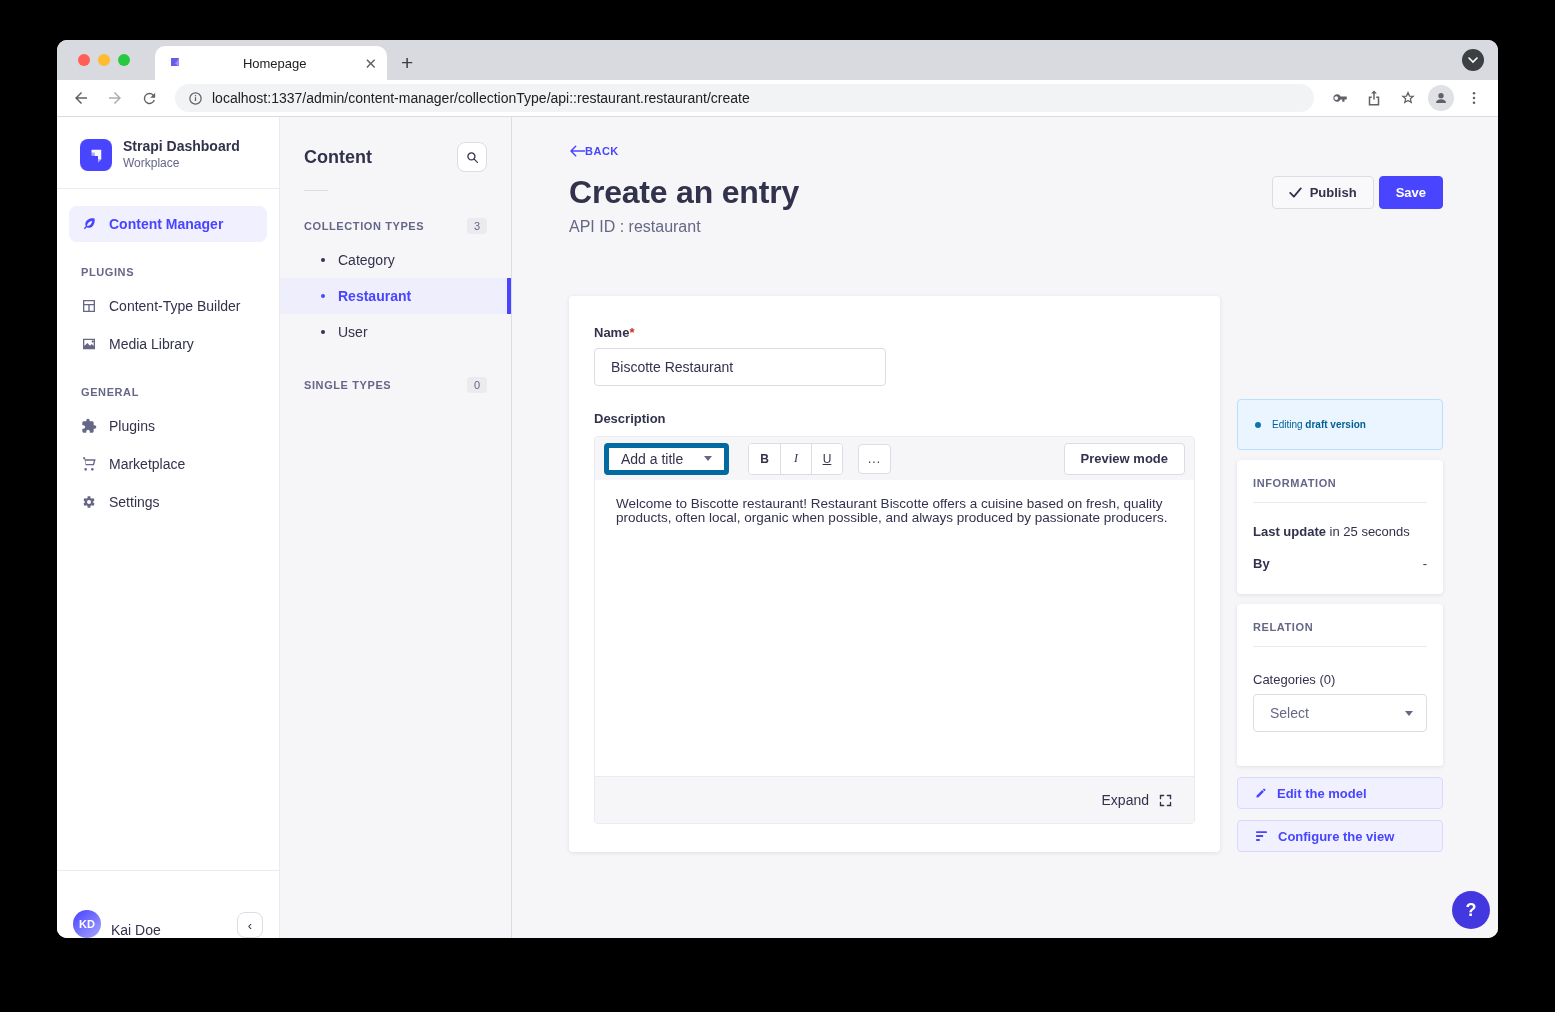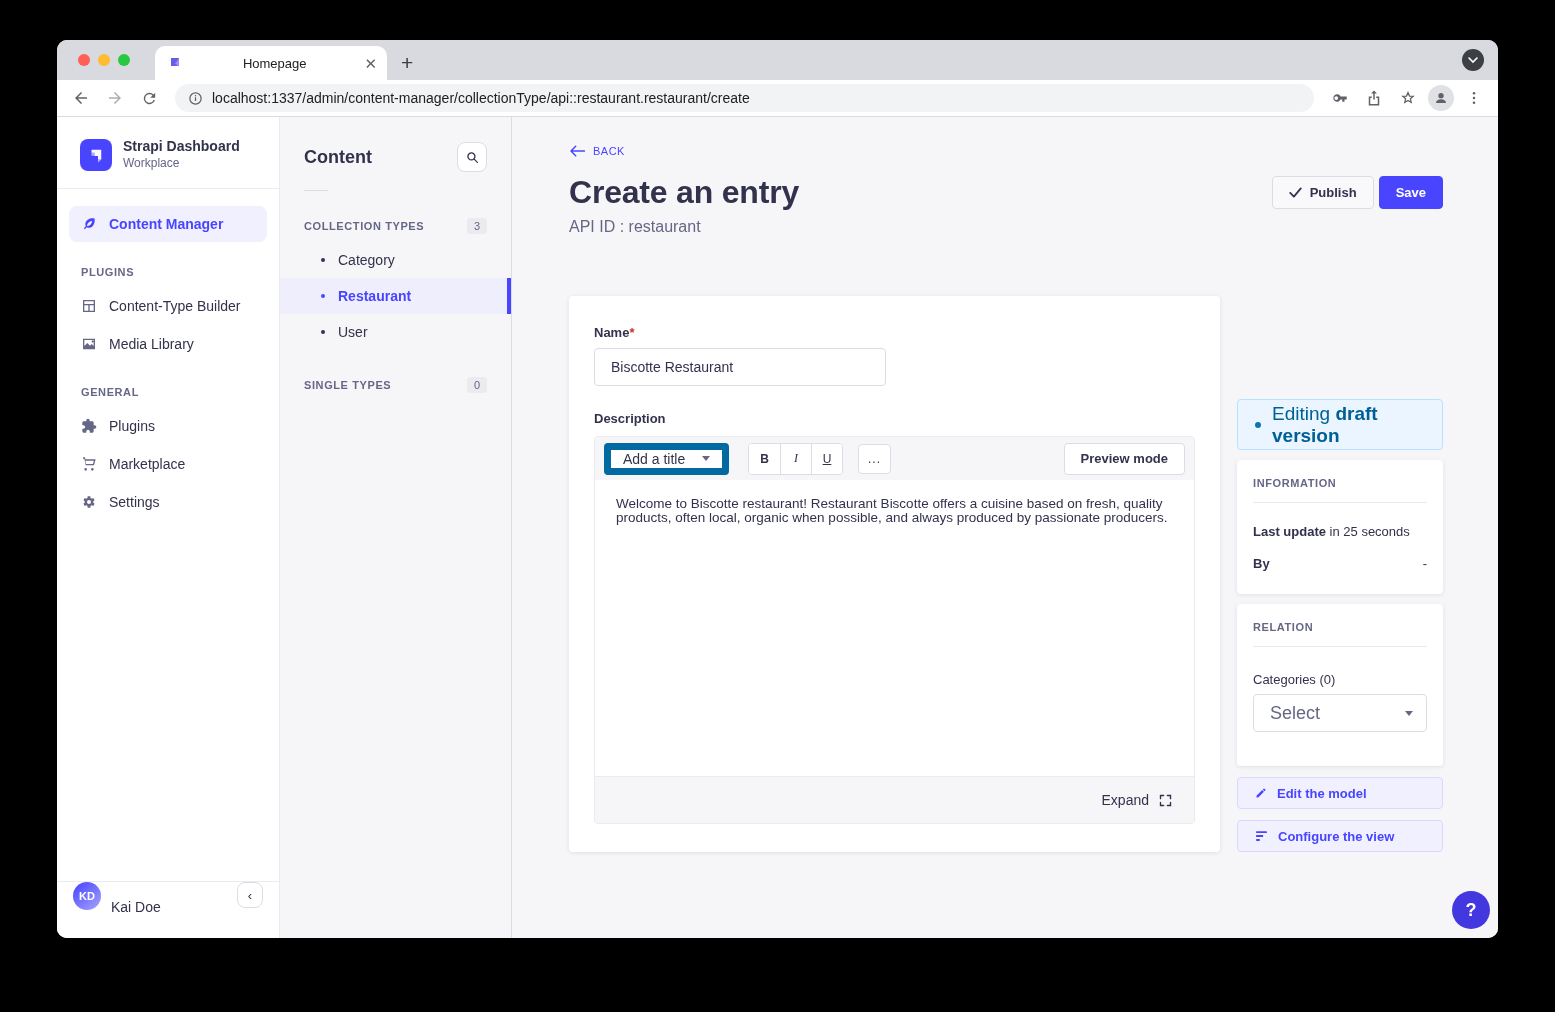--- a/index.html
+++ b/index.html
@@ -83,7 +83,7 @@
 
   
   .main { flex:1; position:relative; padding:26px 55px 0 57px; min-width:0; }
-  .back-link { display:inline-flex; align-items:center; gap:8px; color:#4945FF; font-size:11px; font-weight:normal;
+  .back-link { display:inline-flex; align-items:center; gap:0; color:#4945FF; font-size:11px; font-weight:bold;
                letter-spacing:.5px; text-decoration:none; }
   .title-row { display:flex; align-items:center; justify-content:space-between; margin-top:13px; }
   .page-title { font-size:32px; font-weight:bold; color:#32324D; letter-spacing:-.2px; }

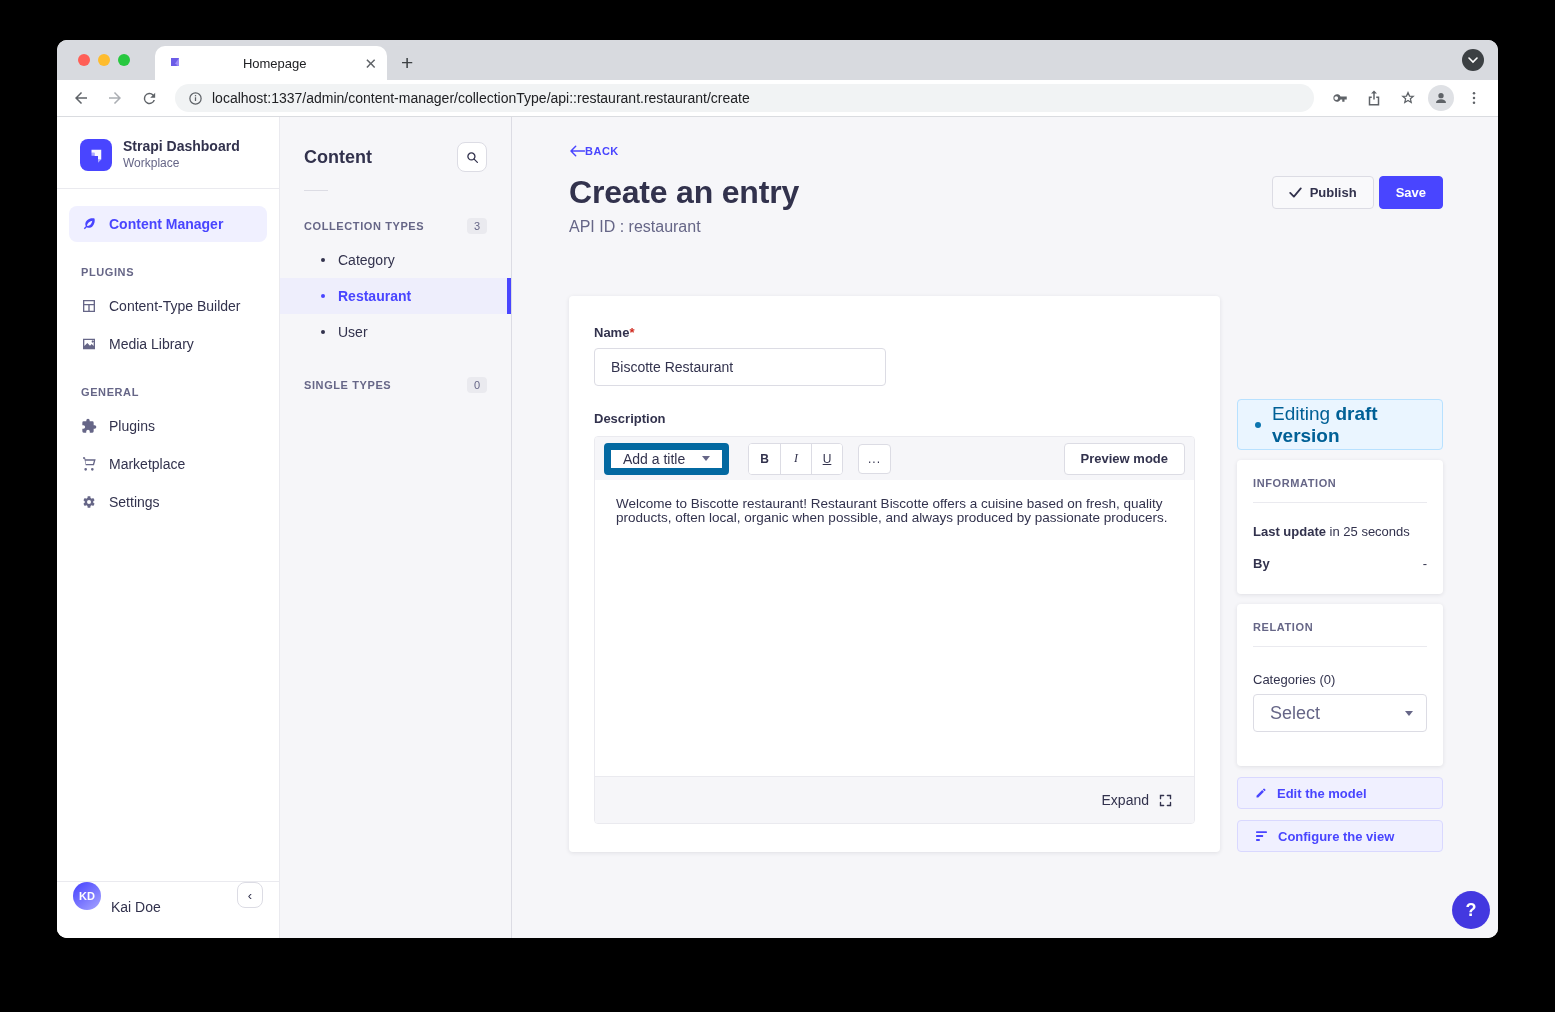--- a/index.html
+++ b/index.html
@@ -122,7 +122,7 @@
   
   .aside { width:206px; flex:none; }
   .draft-banner { background:#EAF5FF; border:1px solid #B8E1FF; border-radius:4px; height:51px;
-                  display:flex; align-items:center; gap:11px; padding:0 17px; font-size:19px; color:#006096; }
+                  display:flex; align-items:center; gap:11px; padding:0 17px; font-size:10px; color:#006096; }
   .draft-dot { width:6px; height:6px; border-radius:50%; background:#0C75AF; flex:none; }
   .aside-card { margin-top:10px; padding:17px 16px; }
   .aside-card-title { font-size:11px; font-weight:bold; letter-spacing:.6px; color:#666687; }

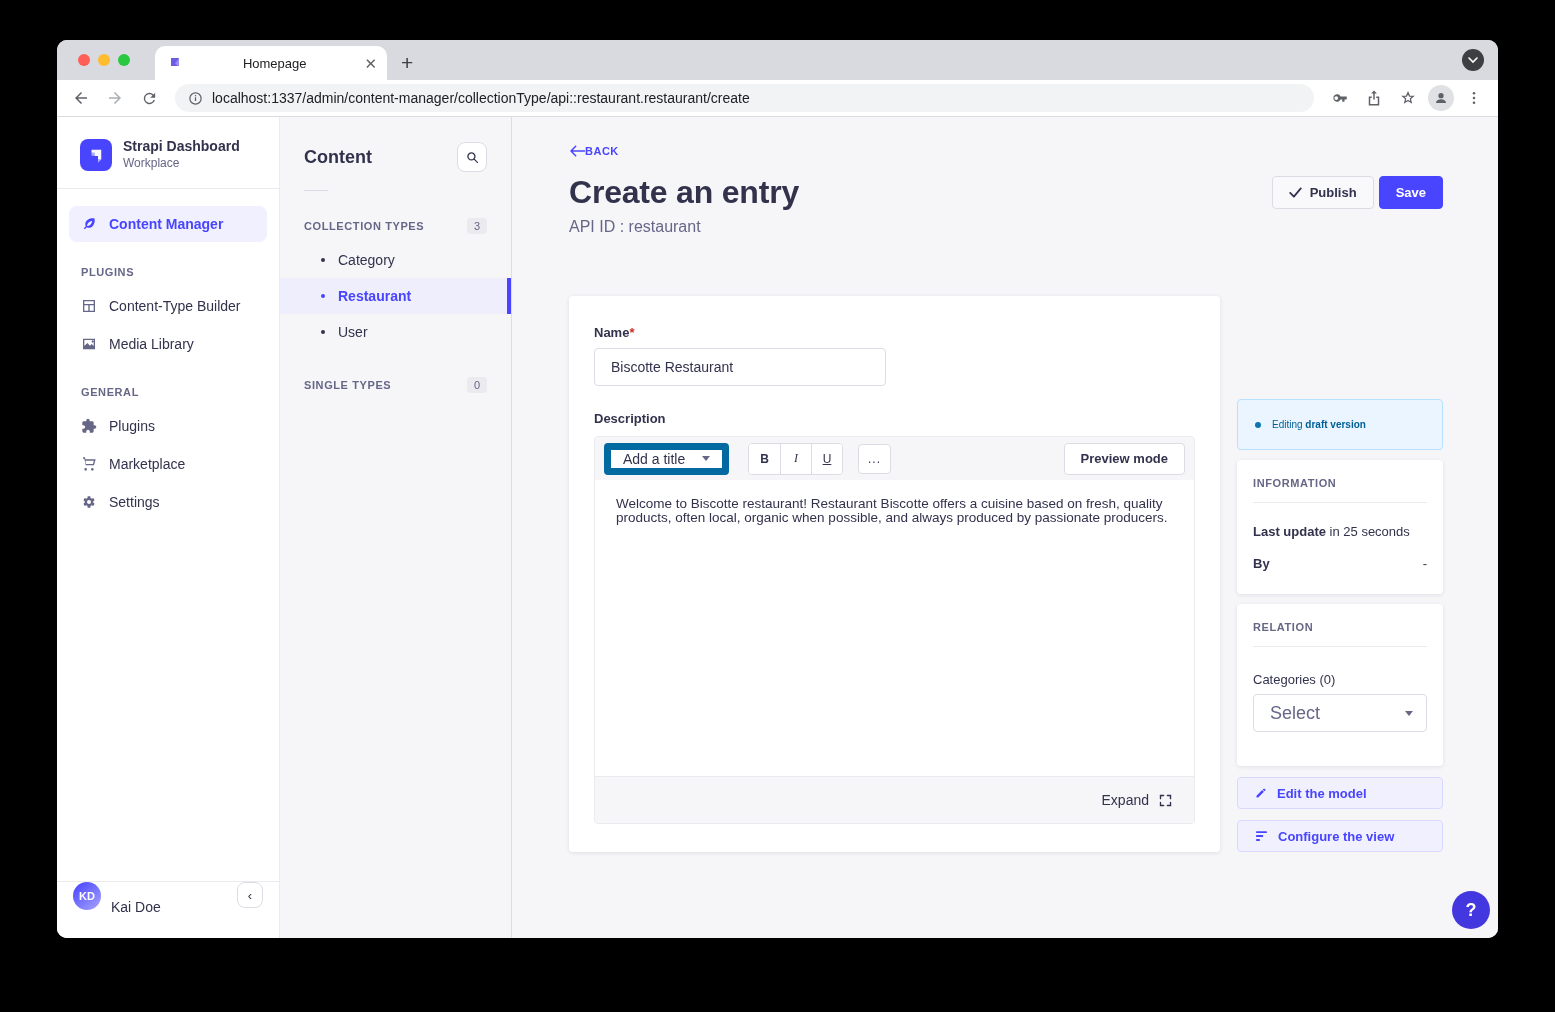--- a/index.html
+++ b/index.html
@@ -106,7 +106,7 @@
   .desc-label { margin-top:25px; }
   .editor { margin-top:10px; border:1px solid #EAEAEF; border-radius:4px; overflow:hidden; }
   .editor-toolbar { background:#F6F6F9; padding:6px 9px; display:flex; align-items:center; gap:8px; height:43px; }
-  .tb-select { width:125px; height:32px; background:#fff; border:7px solid #0369a1; border-radius:4px;
+  .tb-select { width:125px; height:32px; background:#fff; border:5px solid #0369a1; border-radius:4px;
                display:flex; align-items:center; justify-content:space-between; padding:0 12px; font-size:14px; color:#32324D; }
   .tb-group { display:flex; background:#fff; border:1px solid #DCDCE4; border-radius:4px; margin-left:11px; overflow:hidden; }
   .tb-btn { width:31px; height:30px; display:flex; align-items:center; justify-content:center; font-size:12px; color:#32324D; background:#fff; }

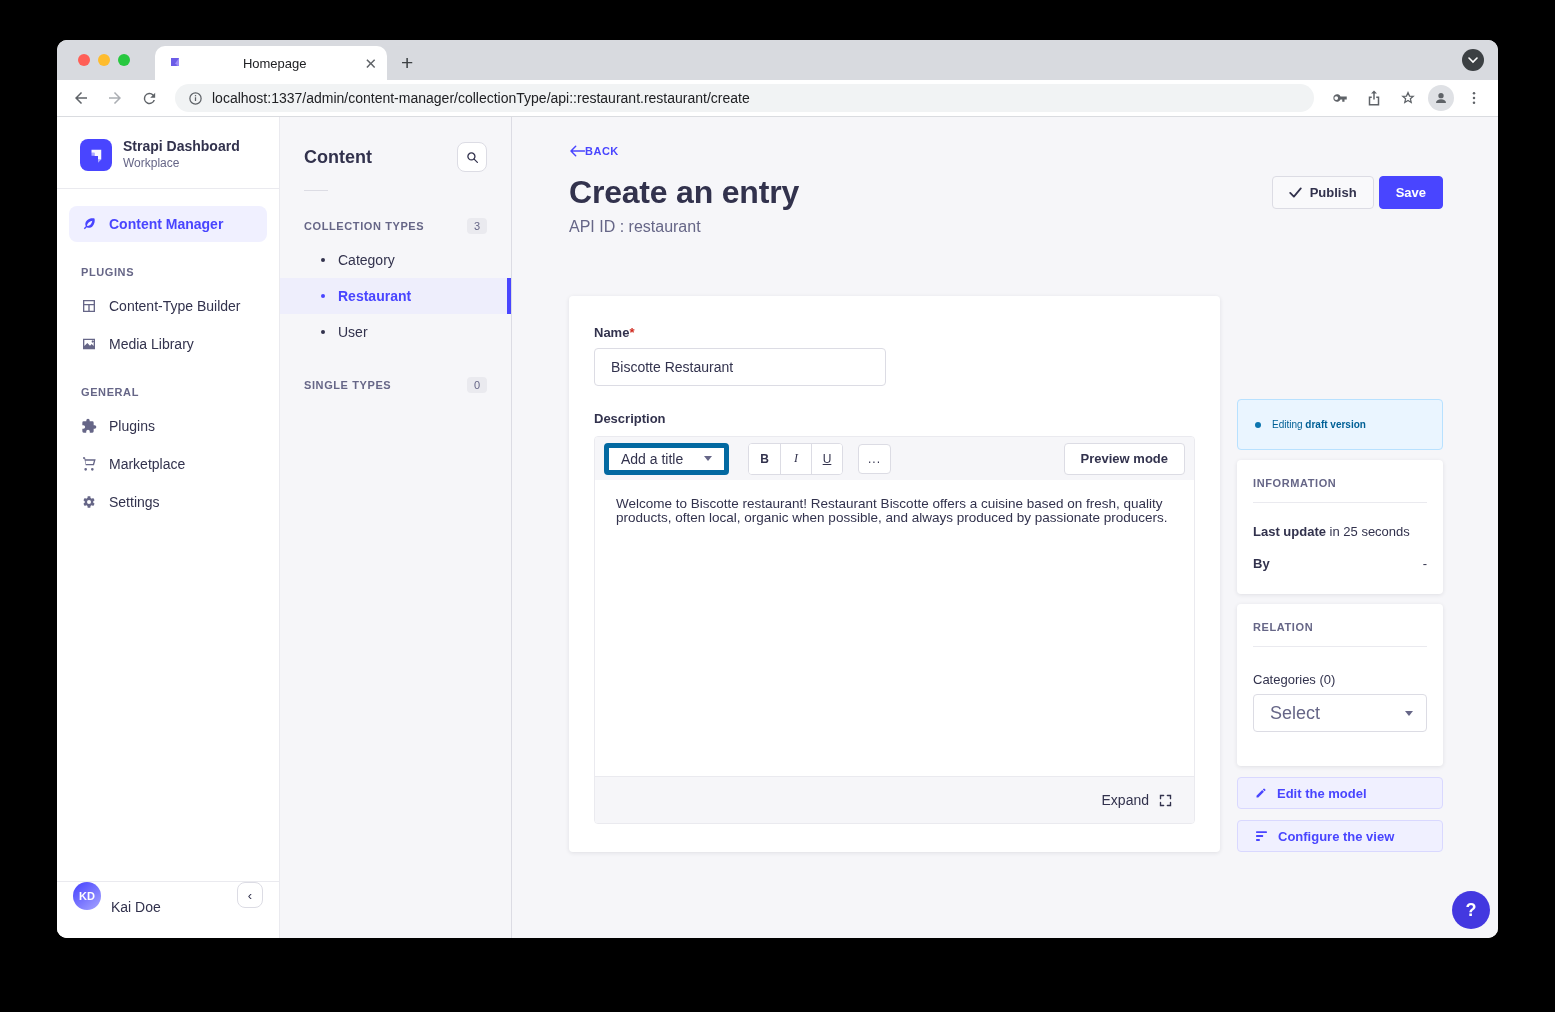--- a/index.html
+++ b/index.html
@@ -133,7 +133,7 @@
   .rel-field-label { margin-top:25px; font-size:13px; color:#32324D; }
   .rel-select { margin-top:7px; height:38px; border:1px solid #DCDCE4; border-radius:4px; background:#fff;
                 display:flex; align-items:center; justify-content:space-between; padding:0 13px 0 16px;
-                font-size:18px; color:#666687; margin-bottom:17px; }
+                font-size:14px; color:#666687; margin-bottom:17px; }
   .aside-btn { margin-top:11px; width:100%; height:32px; background:#F0F0FF; border:1px solid #D9D8FF; border-radius:4px;
                display:flex; align-items:center; gap:10px; padding:0 17px; font-size:13px; font-weight:bold; color:#4945FF; }
   .help-fab { position:absolute; right:8px; bottom:9px; width:38px; height:38px; border-radius:50%; background:#4338E0;

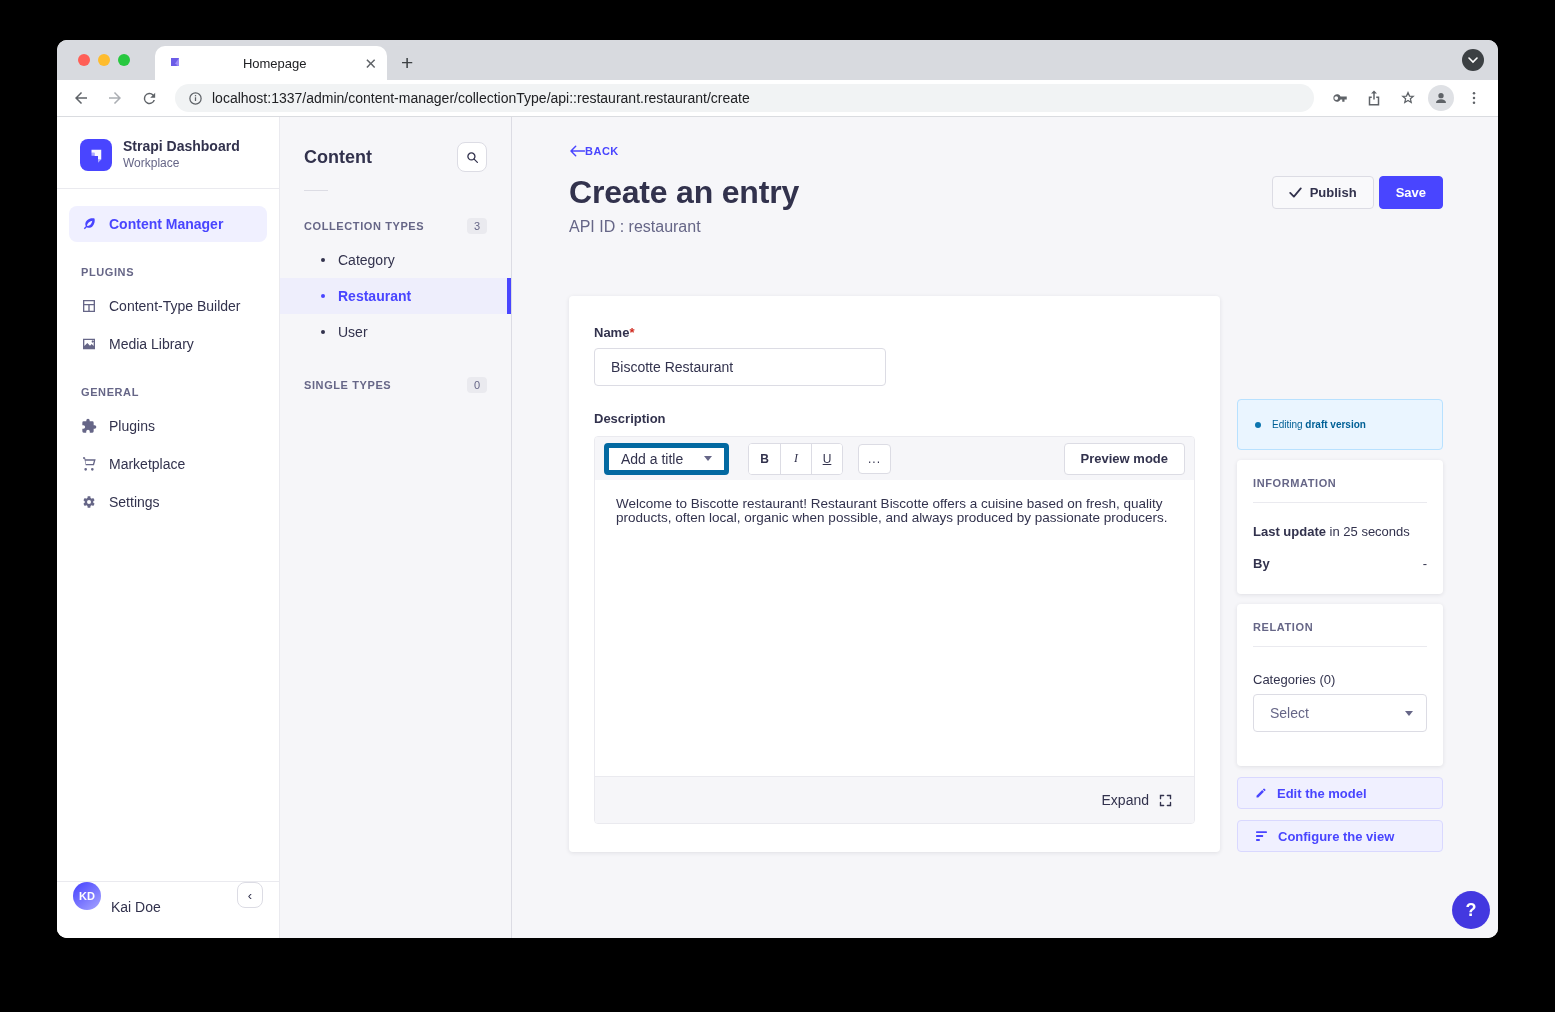--- a/index.html
+++ b/index.html
@@ -59,7 +59,7 @@
   .side-item.active { background:#F0F0FF; color:#4945FF; font-weight:bold; }
   .side-item.active .ic { color:#4945FF; }
   .side-section { font-size:11px; font-weight:bold; letter-spacing:.6px; color:#666687; margin:24px 12px 10px 12px; }
-  .side-footer { margin-top:auto; border-top:1px solid #EAEAEF; height:57px; display:flex; align-items:flex-start; padding:0 16px; gap:10px; }
+  .side-footer { margin-top:auto; border-top:1px solid #EAEAEF; height:68px; display:flex; align-items:flex-end; padding:0 16px; gap:10px; }
   .kd-avatar { width:28px; height:28px; border-radius:50%; background:linear-gradient(140deg,#4945FF 5%,#A3A1FF 95%);
                color:#fff; font-size:11px; font-weight:bold; display:flex; align-items:center; justify-content:center; flex:none; }
   .kd-name { font-size:14px; color:#32324D; flex:1;margin-top:17px; }

